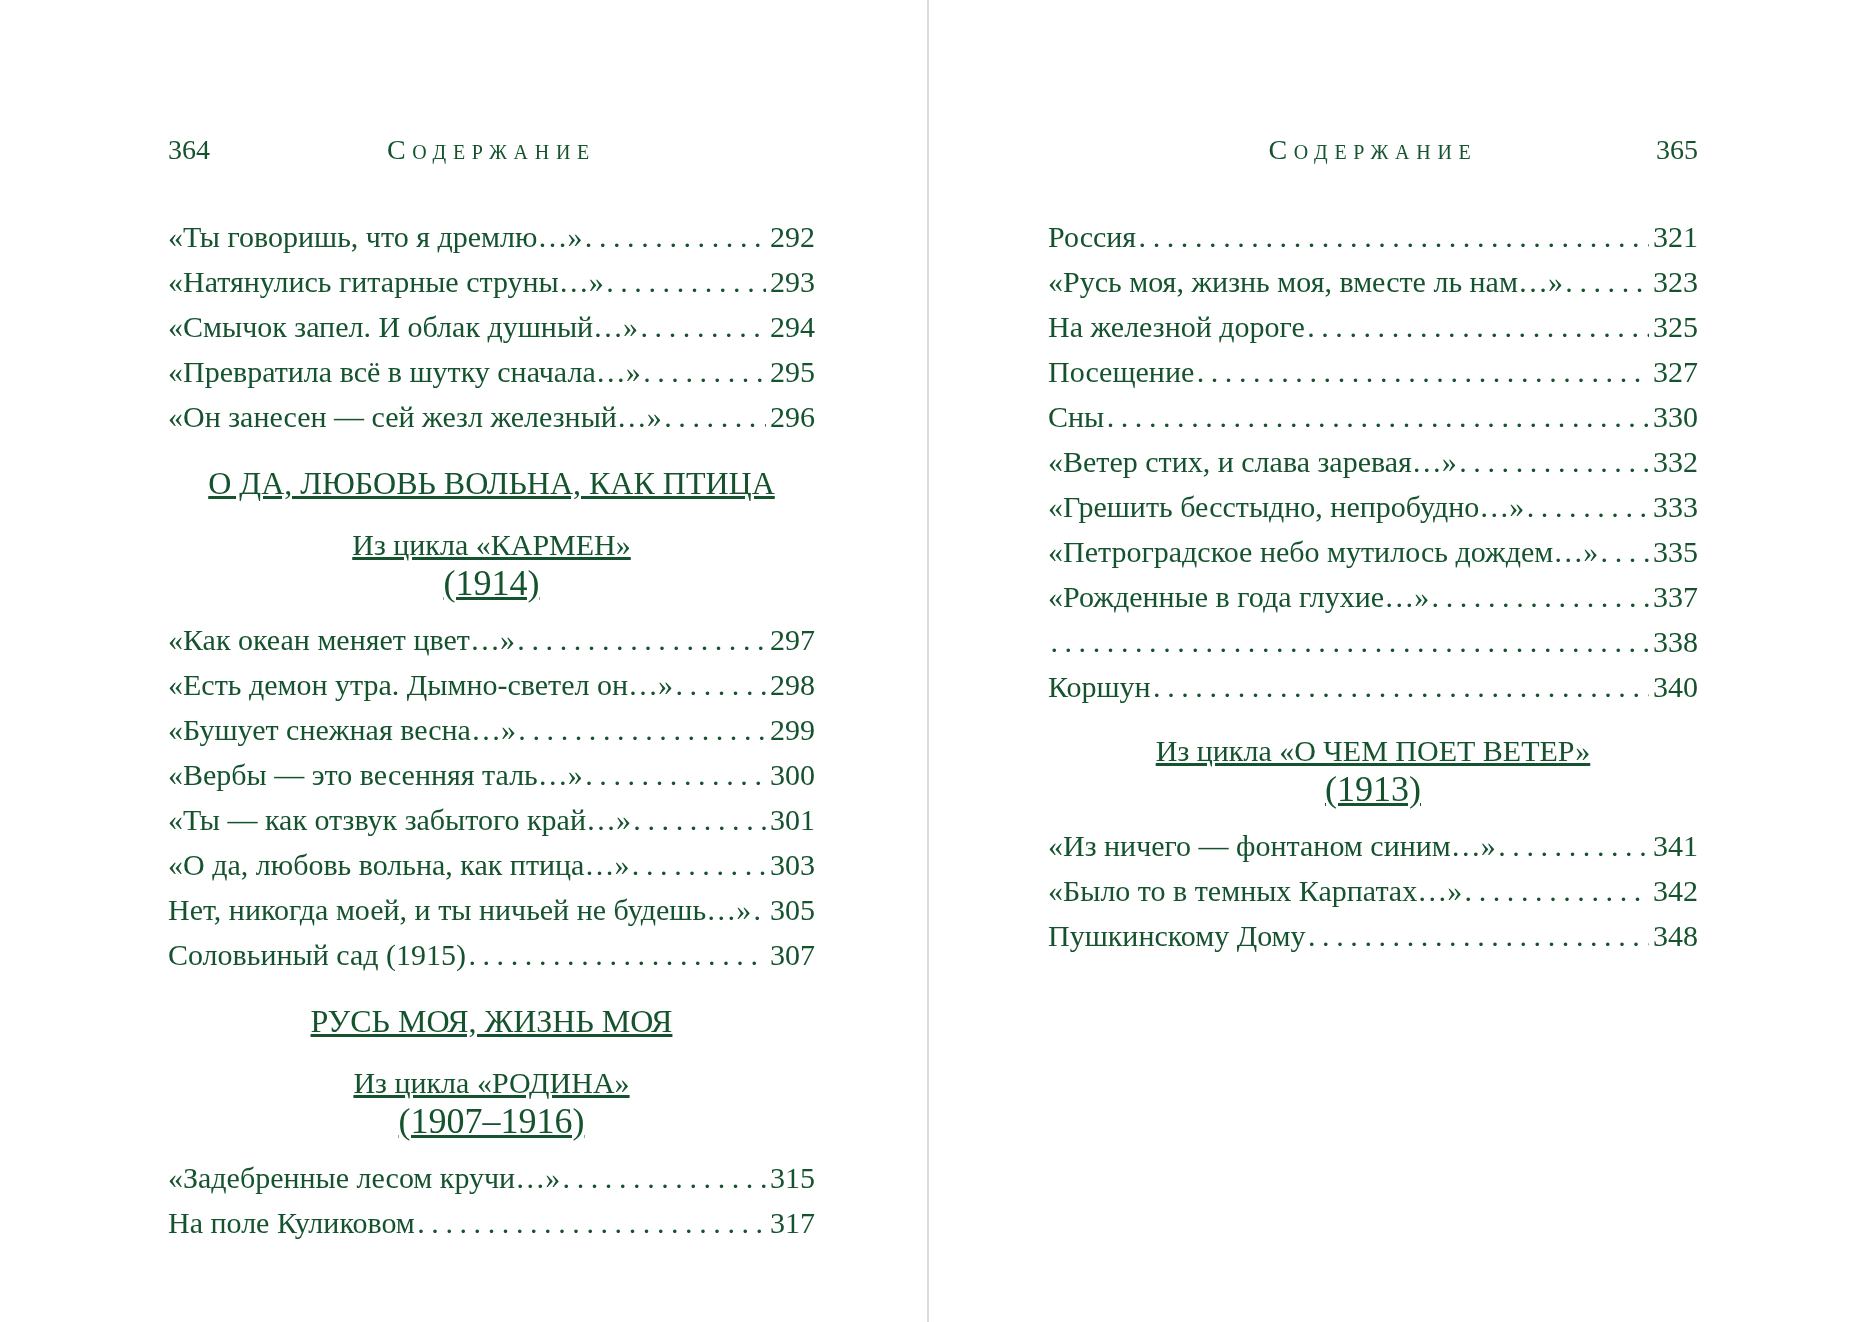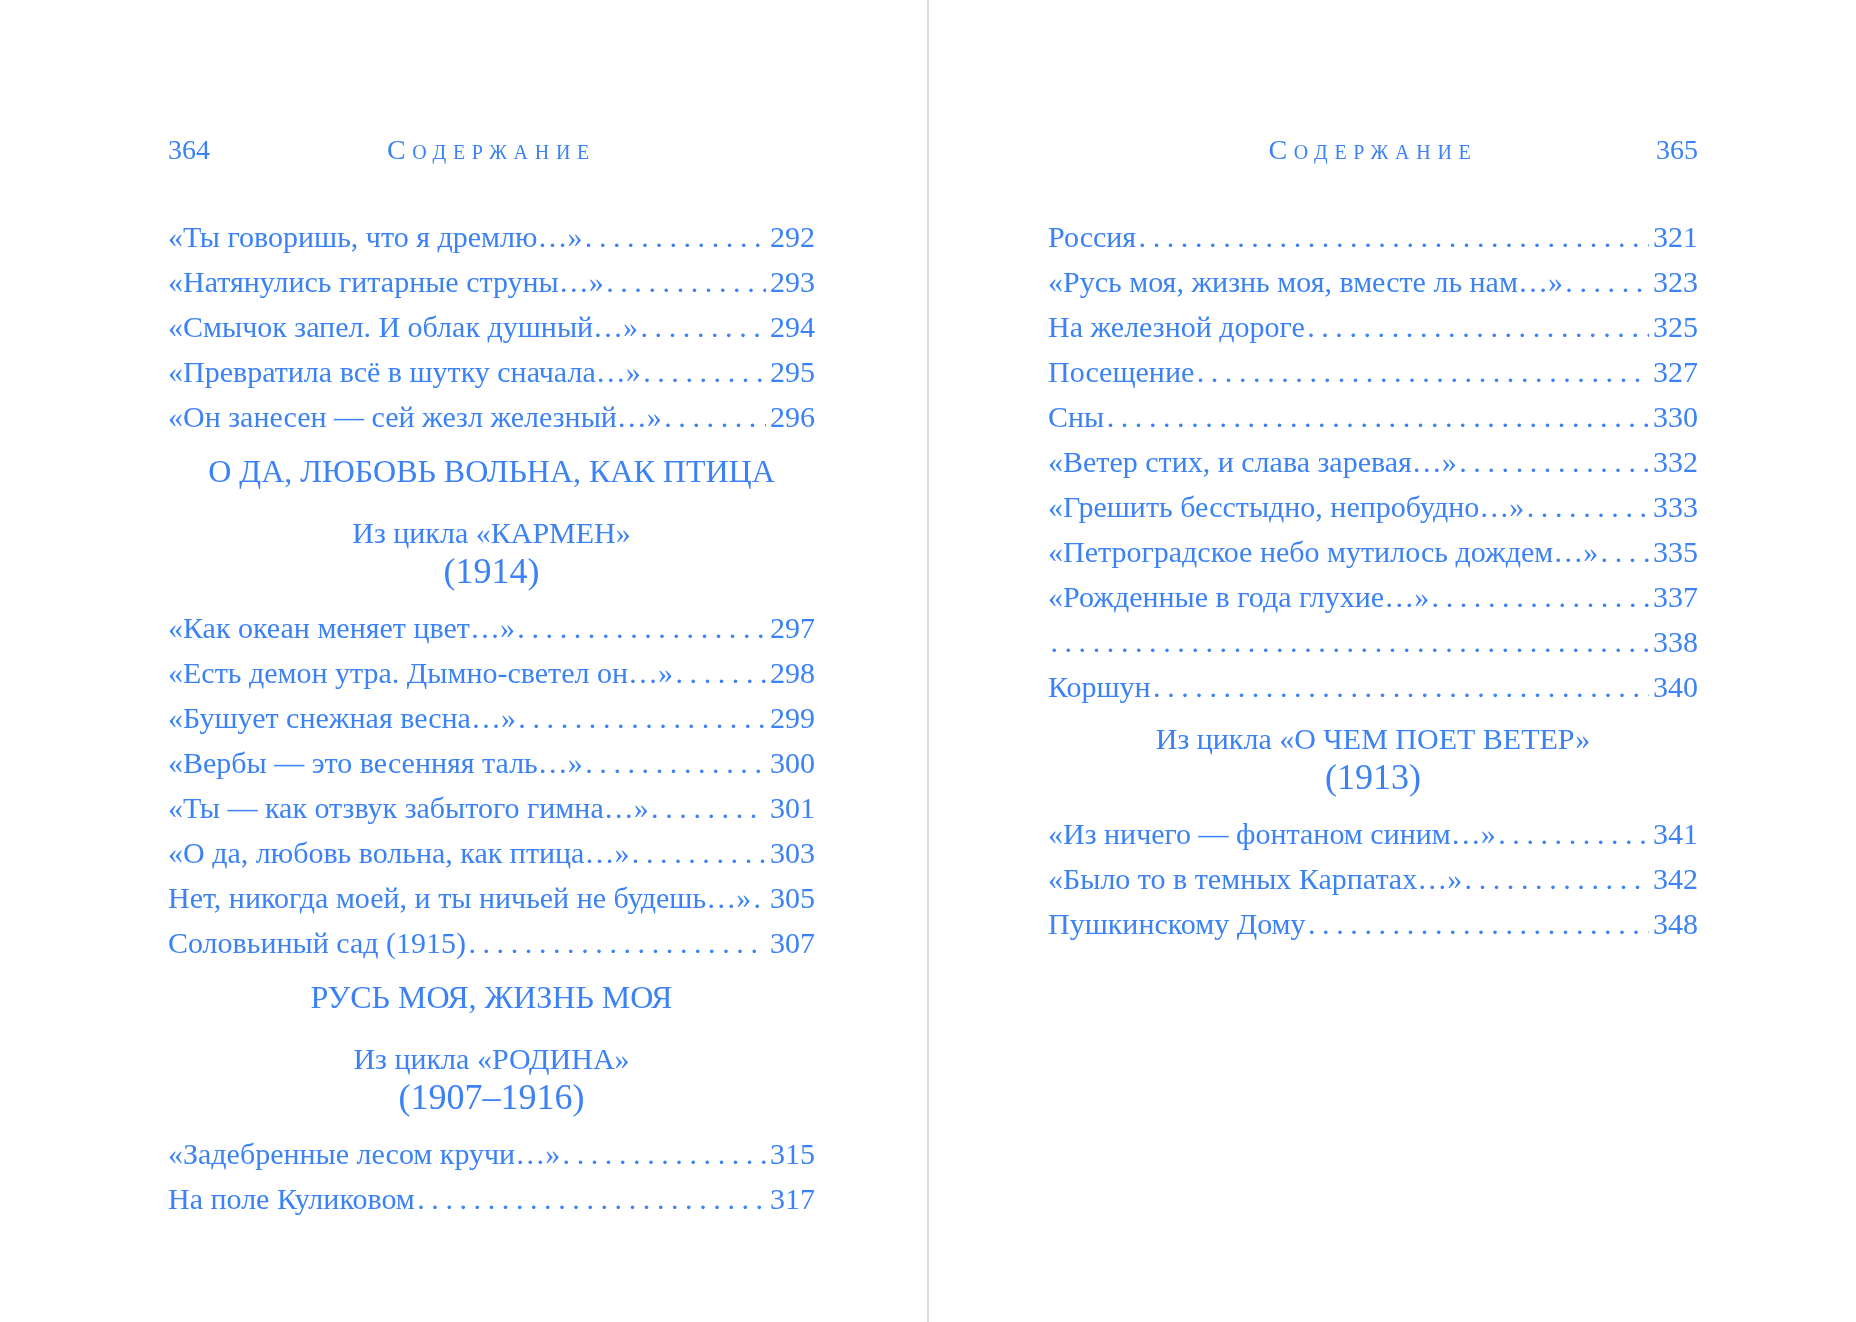--- a/index.html
+++ b/index.html
@@ -10,7 +10,7 @@
     background: #ffffff;
     overflow: hidden;
     font-family: "Liberation Serif", "DejaVu Serif", serif;
-    color: #3b82f6;
+    color: #14532d;
   }
   .page-divider {
     position: absolute;

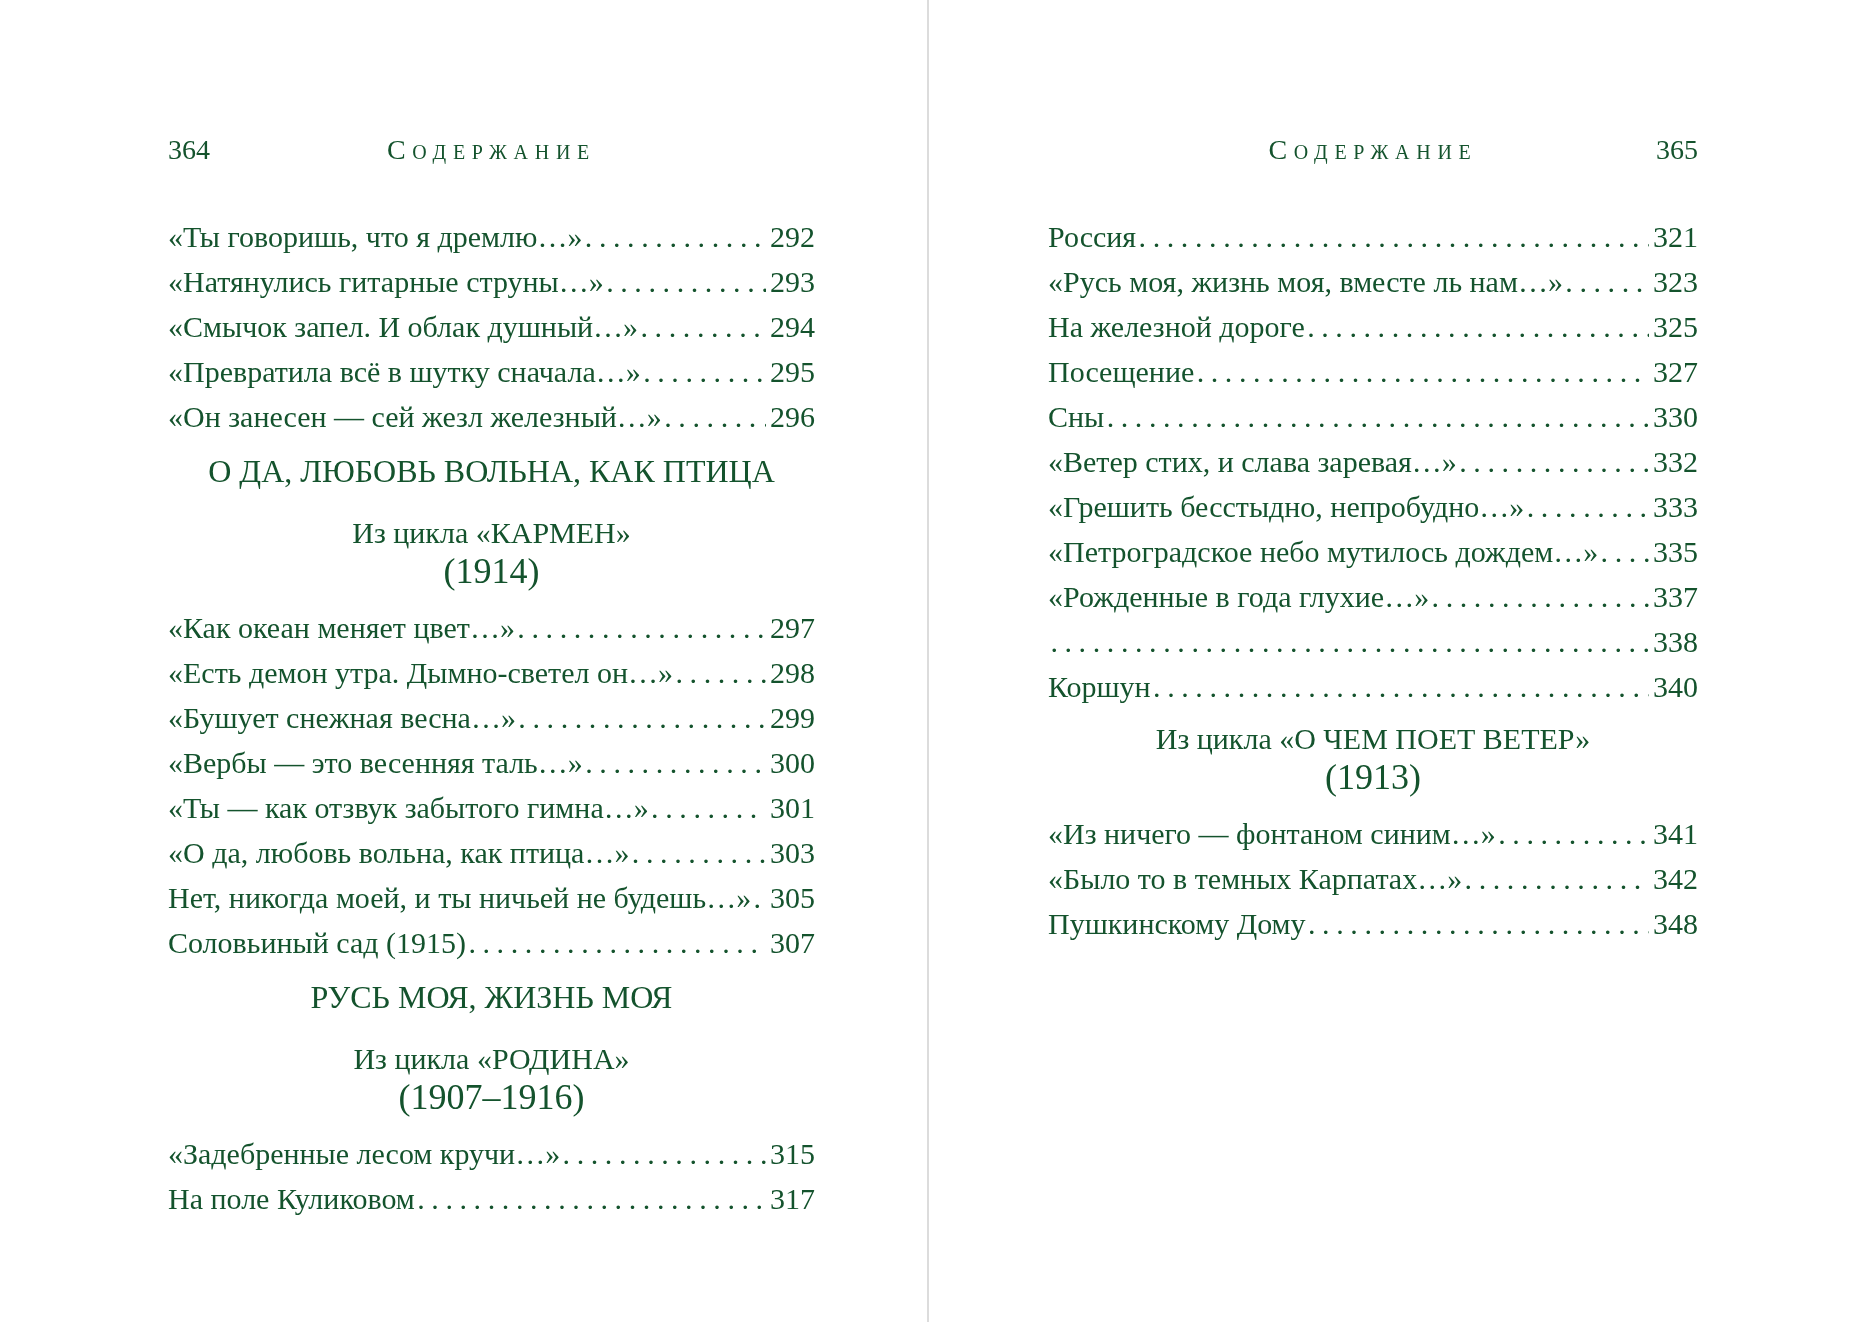--- a/index.html
+++ b/index.html
@@ -67,7 +67,7 @@
   }
   .toc-page { flex: 0 0 auto; margin-left: 4px; }
 
-  .section { text-align: center; margin-top: 12px; margin-bottom: 16px; }
+  .section { text-align: center; margin-top: 24px; margin-bottom: 16px; text-decoration: underline; }
   .section-title { font-size: 32px; line-height: 40px; margin-bottom: 24px; }
   .cycle-title   { font-size: 30px; line-height: 36px; margin-bottom: 2px; }
   .cycle-years   { font-size: 36px; line-height: 36px; text-align: center; }

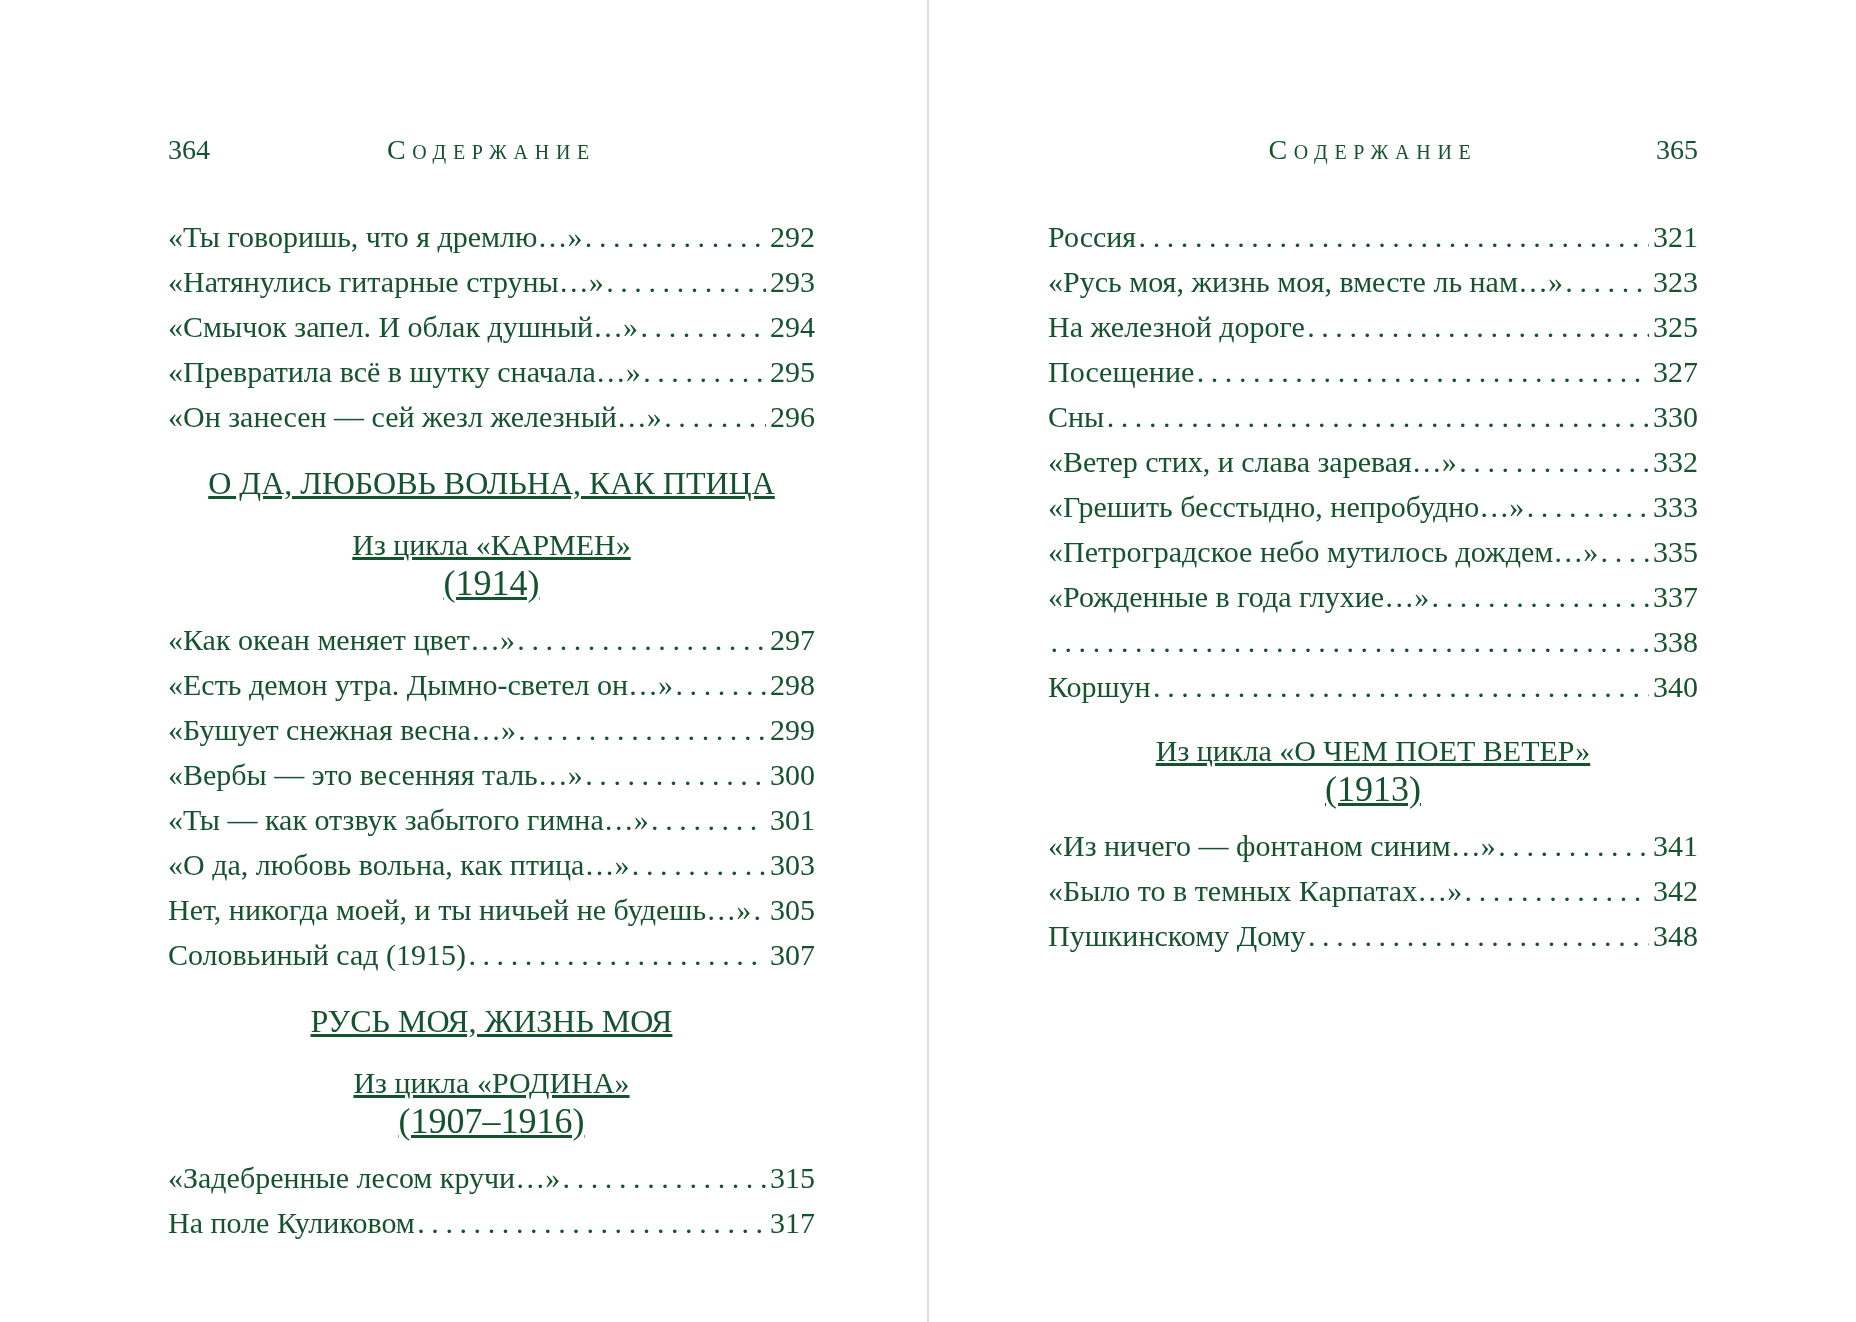--- a/index.html
+++ b/index.html
@@ -137,7 +137,7 @@
             <span class="toc-page">300</span>
           </div>
           <div class="toc-row">
-            <span class="toc-title">«Ты — как отзвук забытого гимна…»</span>
+            <span class="toc-title">«Ты — как отзвук забытого край…»</span>
             <span class="dots"></span>
             <span class="toc-page">301</span>
           </div>

